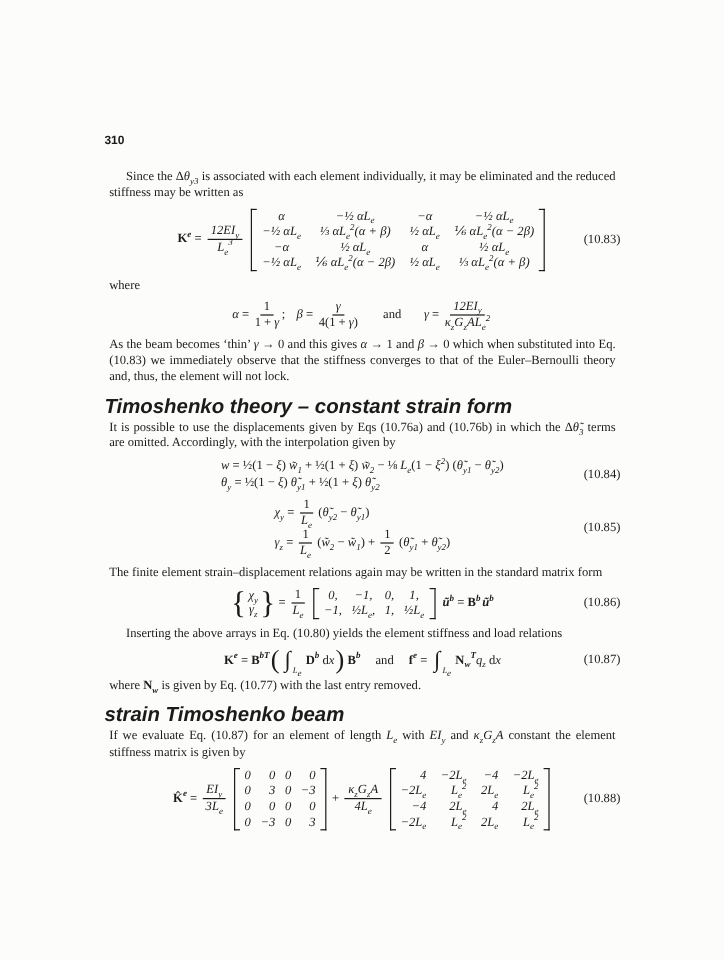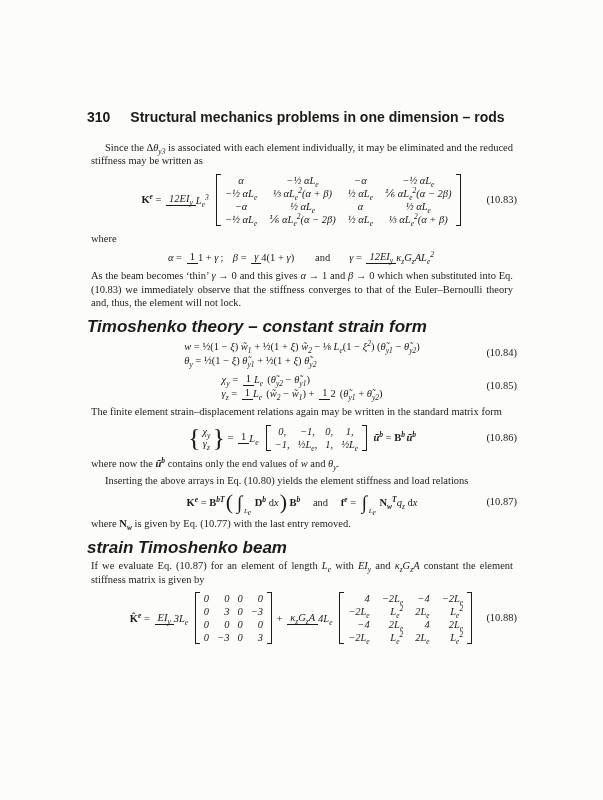--- a/index.html
+++ b/index.html
@@ -12,8 +12,8 @@
   .page{padding:111px 86px 0 87px;}
   .pghead{
     font-family:"Liberation Sans","DejaVu Sans",sans-serif;
-    font-weight:bold;font-size:14px;line-height:13px;
-    display:flex;gap:20px;margin-bottom:17px;
+    font-weight:bold;font-size:10px;line-height:13px;
+    display:flex;gap:13px;margin-bottom:17px;
   }
   .para{margin:4px;text-align:justify;}
   .para.ind{text-indent:14px;}

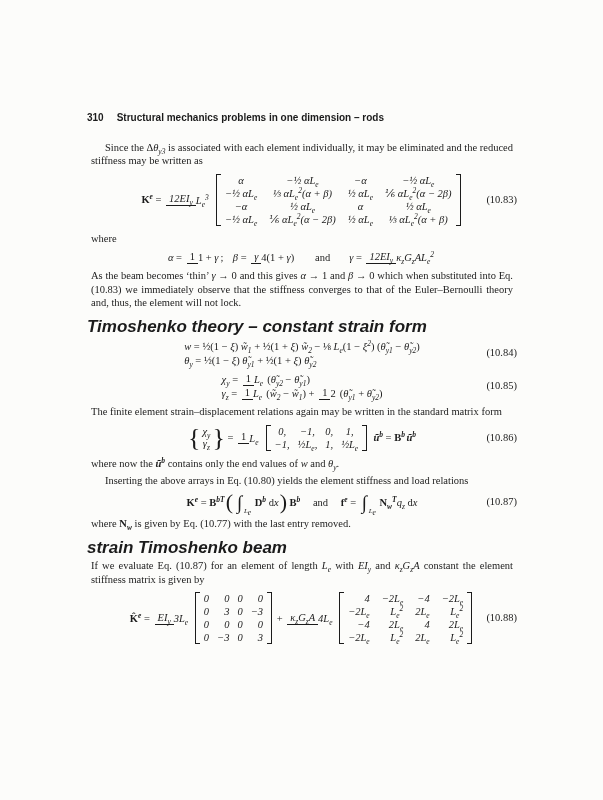--- a/index.html
+++ b/index.html
@@ -60,7 +60,6 @@
 <div class="page">
   <div class="pghead">
     <span>310</span>
-    <span>Structural mechanics problems in one dimension – rods</span>
   </div>
   <div>
       <p class="para ind"><span class="r rm">Since the </span><span class="r rm">Δ</span><span class="r mi">θ<sub class="ss">y3</sub></span><span class="r rm"> is associated with each element individually, it may be eliminated and the reduced stiffness may be written as</span></p>

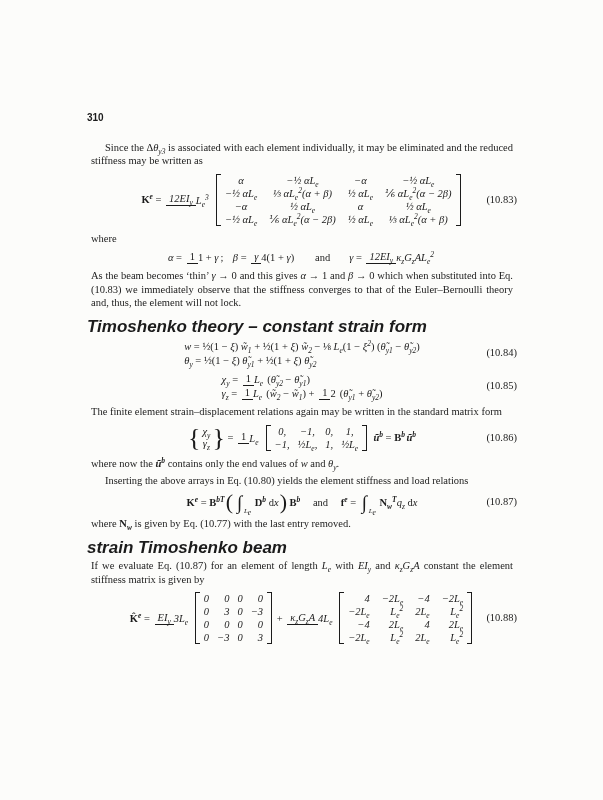--- a/index.html
+++ b/index.html
@@ -34,7 +34,7 @@
   .eq .r,.mat .r,.frac .r,.cases .r,.intsub .r{white-space:pre;}
   sub.ss,sup.ss{font-size:7.5px;font-style:italic;line-height:0;}
   .sp{display:inline-block;}
-  .frac{display:inline-flex;flex-direction:row;align-items:center;vertical-align:middle;margin:0 2px;text-align:center;}
+  .frac{display:inline-flex;flex-direction:column;align-items:center;vertical-align:middle;margin:0 2px;text-align:center;}
   .fn{display:block;padding:0 3px 1px;border-bottom:1px solid currentColor;line-height:11px;}
   .fd{display:block;padding-top:1px;line-height:11.5px;}
   .big{font-size:22px;line-height:0;font-style:normal;margin:0 1px;}

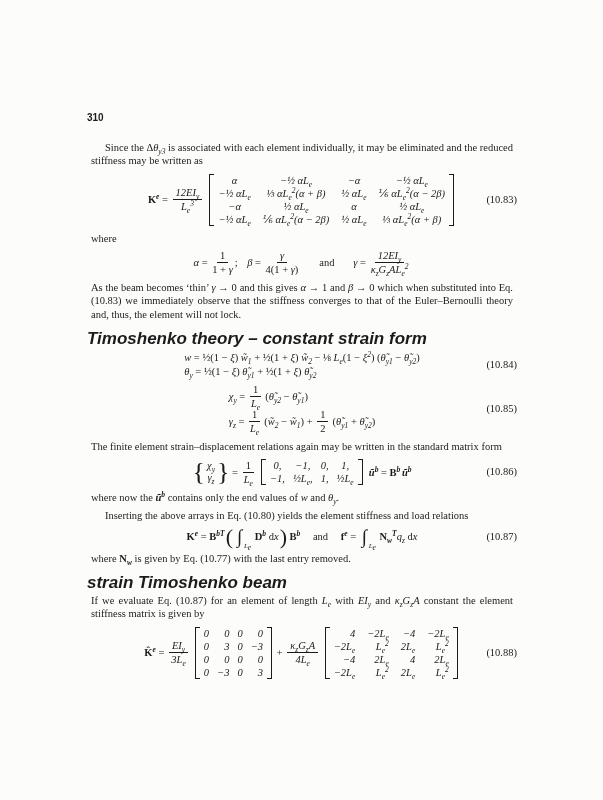--- a/index.html
+++ b/index.html
@@ -129,6 +129,7 @@
       <div class="head">
         <div class="hline">Timoshenko theory – constant strain form</div>
       </div>
+      <p class="para"><span class="r rm">It is possible to use the displacements given by Eqs (10.76a) and (10.76b) in which the </span><span class="r rm">Δ</span><span class="r mi">θ̃<sub class="ss">3</sub></span><span class="r rm"> terms are omitted. Accordingly, with the interpolation given by</span></p>
       <div class="eq">
         <div class="eqgroup">
           <div class="eqline">

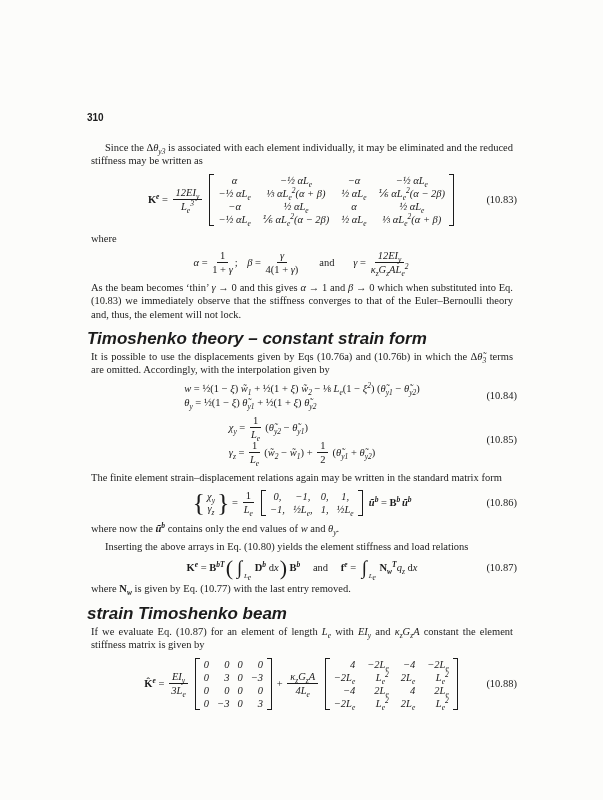--- a/index.html
+++ b/index.html
@@ -249,7 +249,6 @@
         </div>
         <span class="eqnum">(10.86)</span>
       </div>
-      <p class="para"><span class="r rm">where now the </span><span class="r mbi">ũ<sup class="ss">b</sup></span><span class="r rm"> contains only the end values of </span><span class="r mi">w</span><span class="r rm"> and </span><span class="r mi">θ<sub class="ss">y</sub></span><span class="r rm">.</span></p>
       <p class="para ind"><span class="r rm">Inserting the above arrays in Eq. (10.80) yields the element stiffness and load relations</span></p>
       <div class="eq">
         <div class="eqline">

